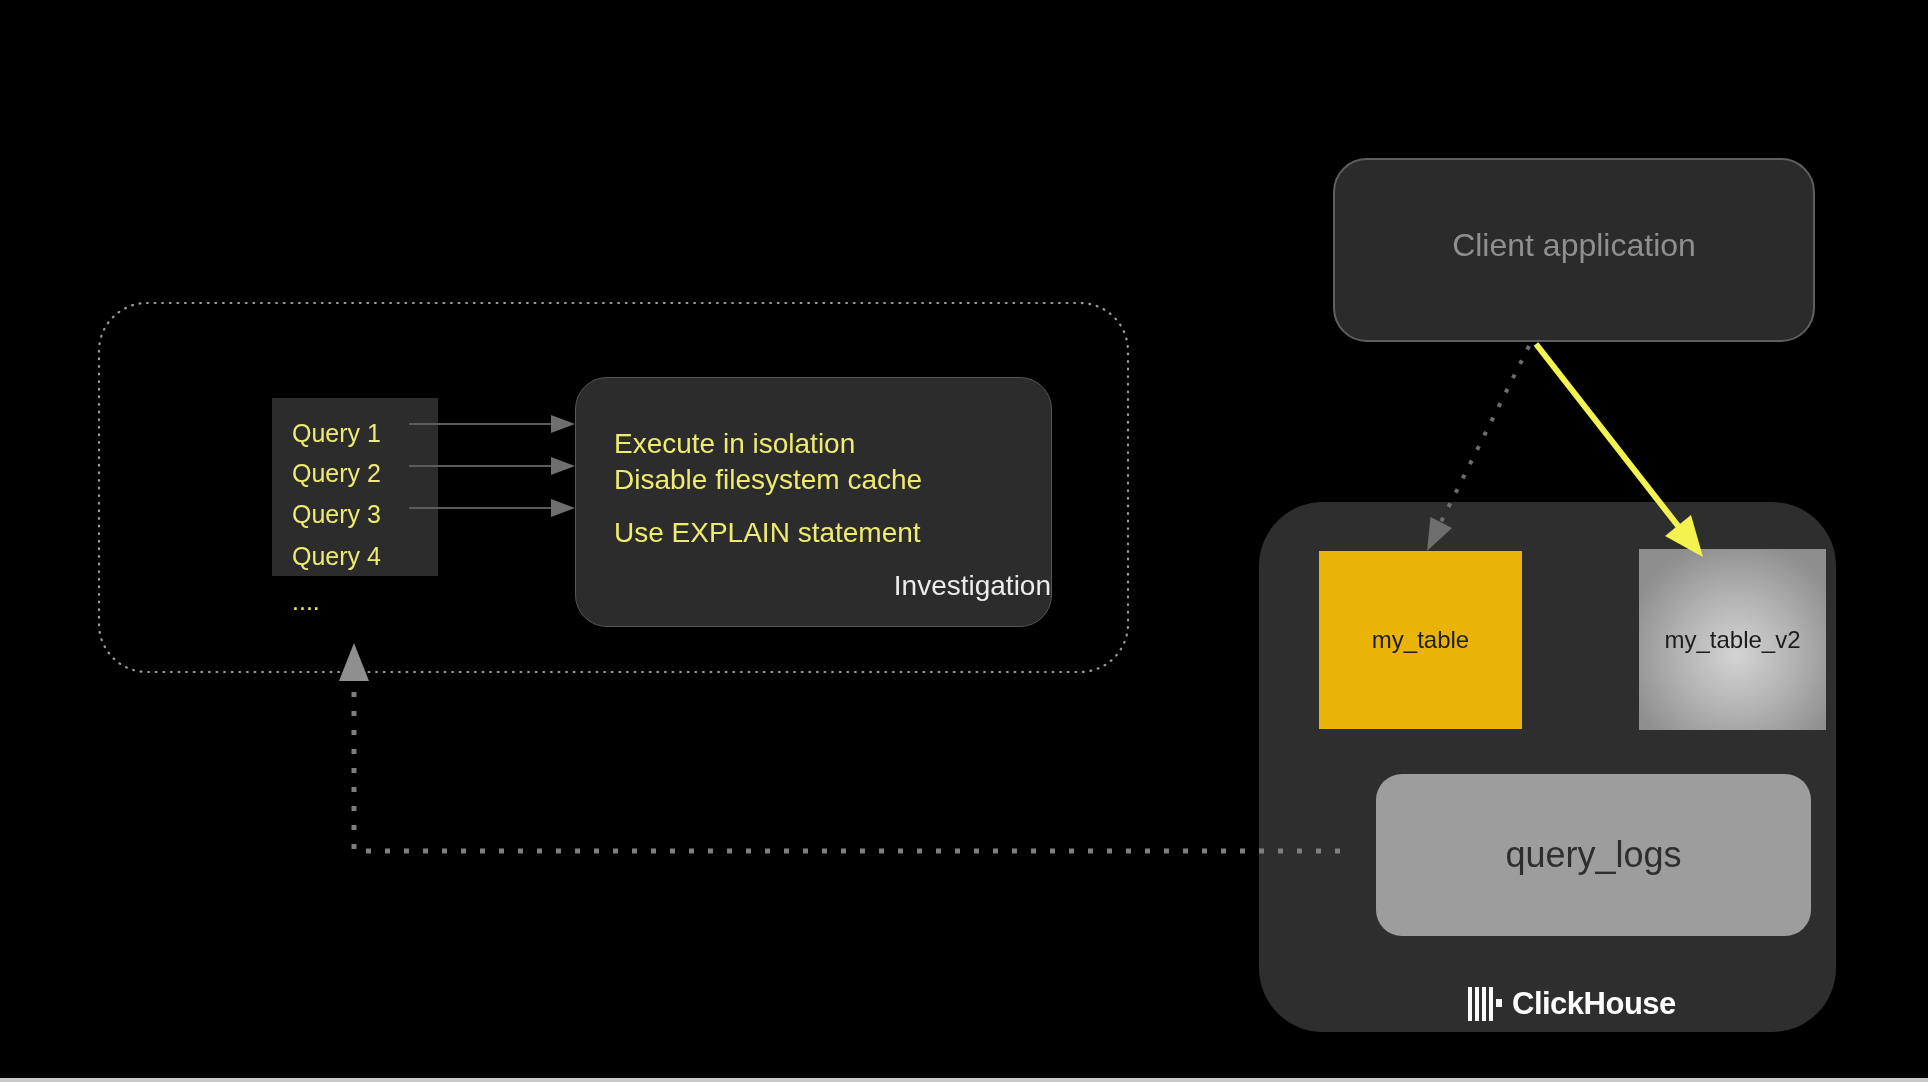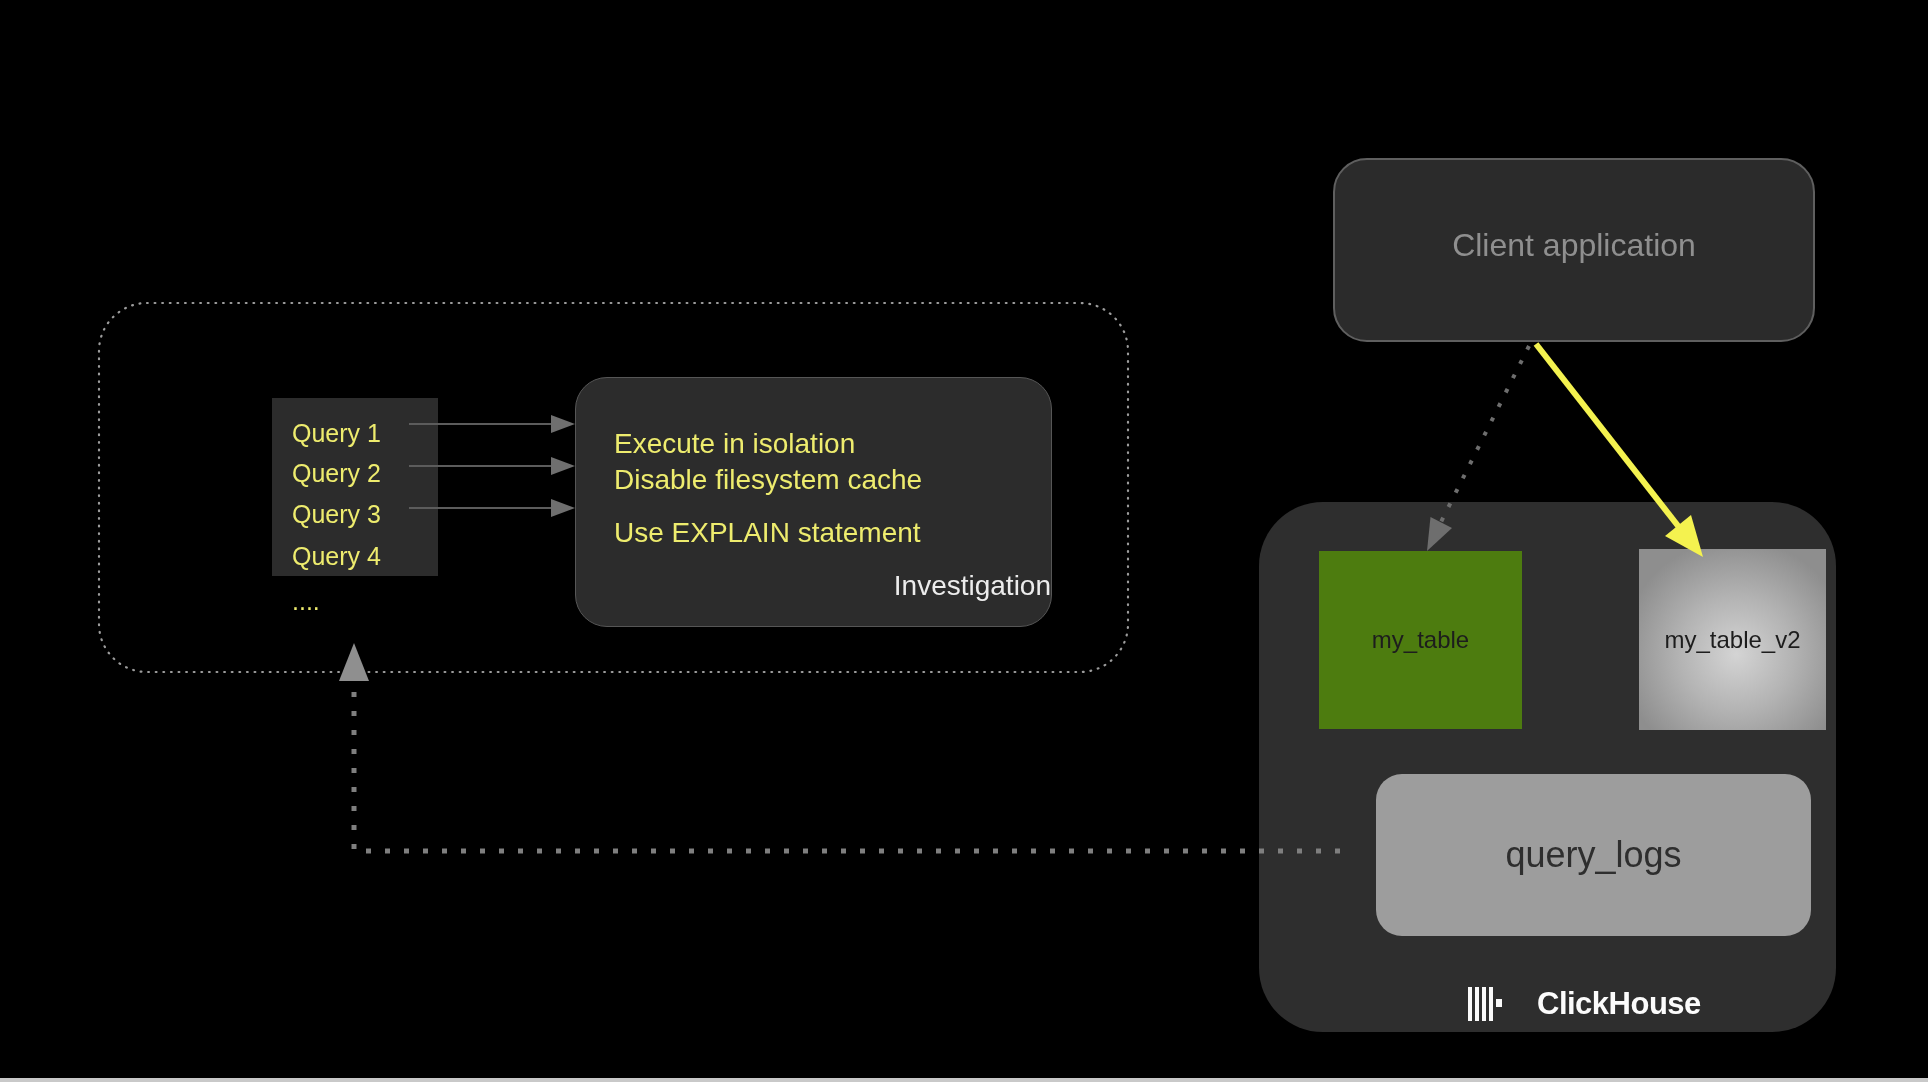--- a/index.html
+++ b/index.html
@@ -43,7 +43,7 @@
     position:absolute;display:flex;align-items:center;justify-content:center;
     color:#1d1d1d;font-size:24px;
   }
-  .t1{left:60px;top:49px;width:203px;height:178px;background:#4d7c0f;}
+  .t1{left:60px;top:49px;width:203px;height:178px;background:#eab308;}
   .t2{left:348px;top:47px;width:187px;height:181px;
       background:radial-gradient(circle at 52% 58%, #d4d4d4 0%, #b3b3b3 40%, #8e8e8e 80%);margin-left:32px;}
   .logs-box{

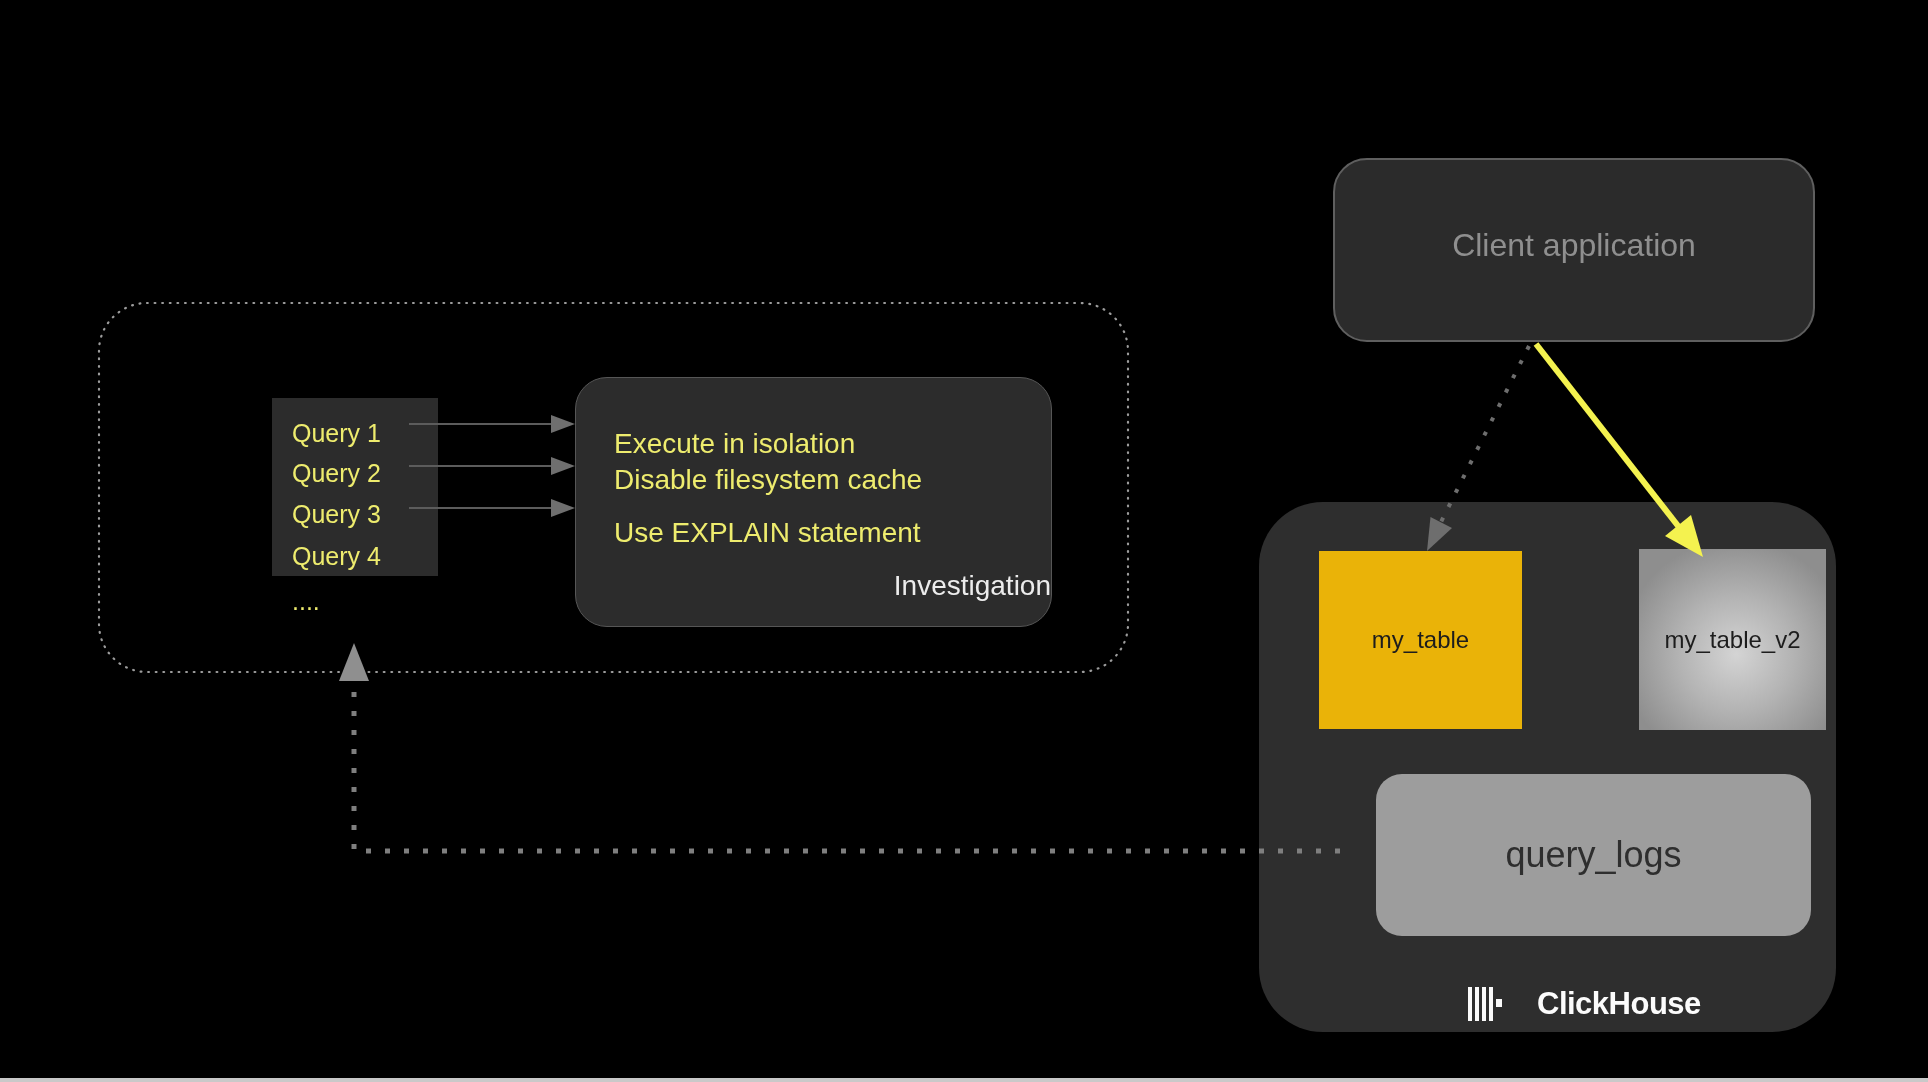--- a/index.html
+++ b/index.html
@@ -54,7 +54,7 @@
   }
   .brand{
     position:absolute;left:209px;top:485px;height:34px;
-    display:flex;align-items:center;gap:25px;
+    display:flex;align-items:center;
   }
   .brand-bars{display:flex;align-items:flex-start;height:34px;}
   .brand-bars .bar{width:4px;height:34px;background:#fafafa;margin-right:3px;}

